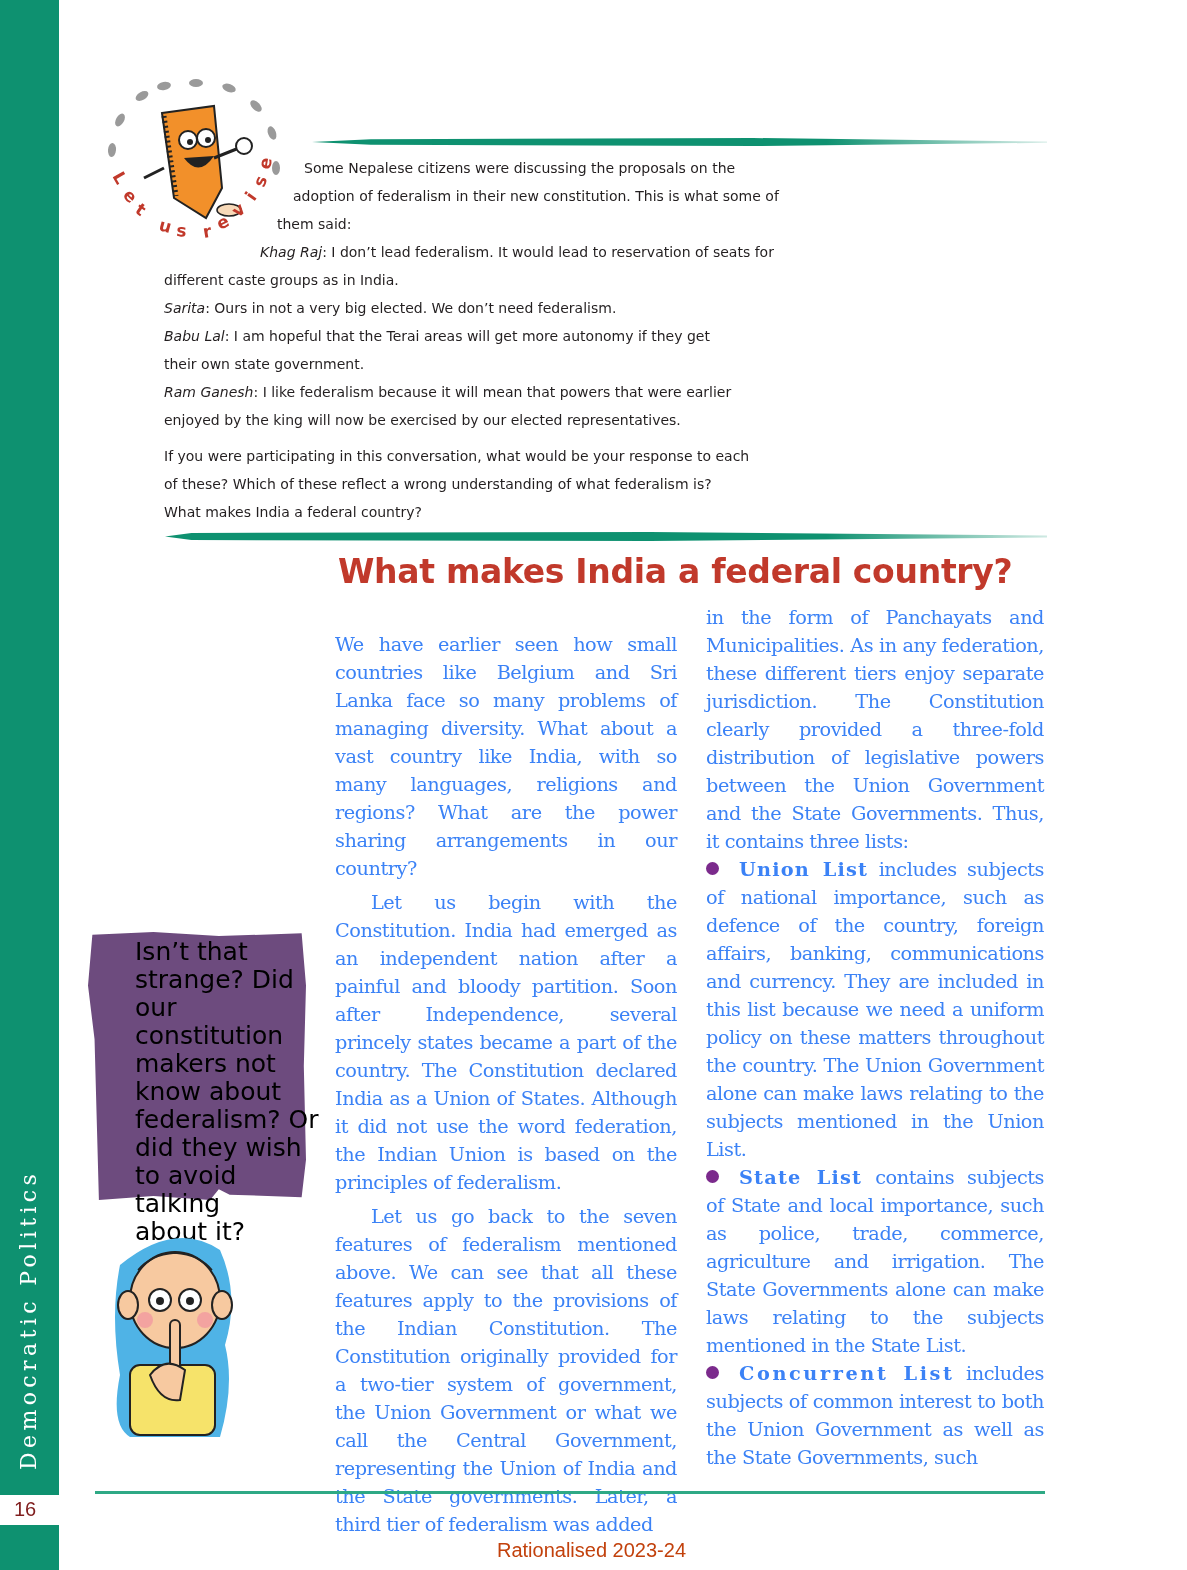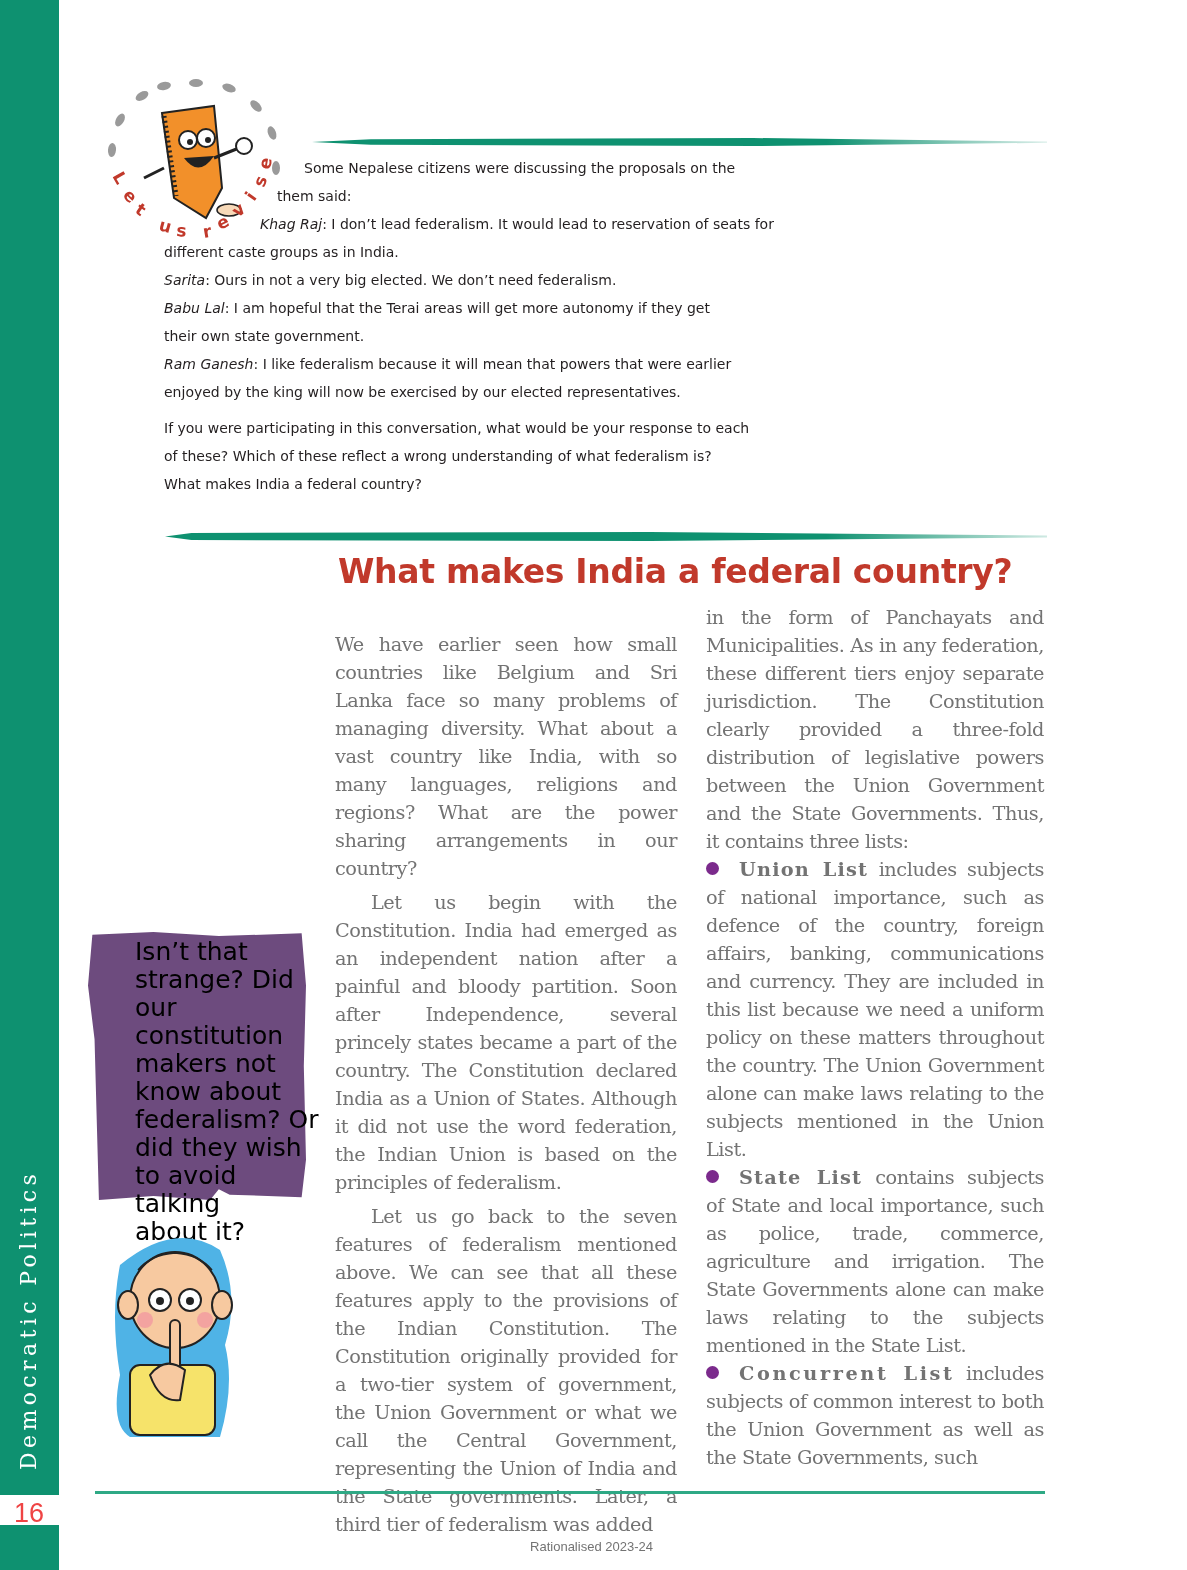--- a/index.html
+++ b/index.html
@@ -130,6 +130,7 @@
 
 <div class="revise">
   <p style="padding-left:140px">Some Nepalese citizens were discussing the proposals on the</p>
+  <p style="padding-left:129px">adoption of federalism in their new constitution. This is what some of</p>
   <p style="padding-left:113px">them said:</p>
 
   <p style="padding-left:96px"><span class="name">Khag Raj</span><span>: I don’t lead federalism. It would lead to reservation of seats for</span></p>

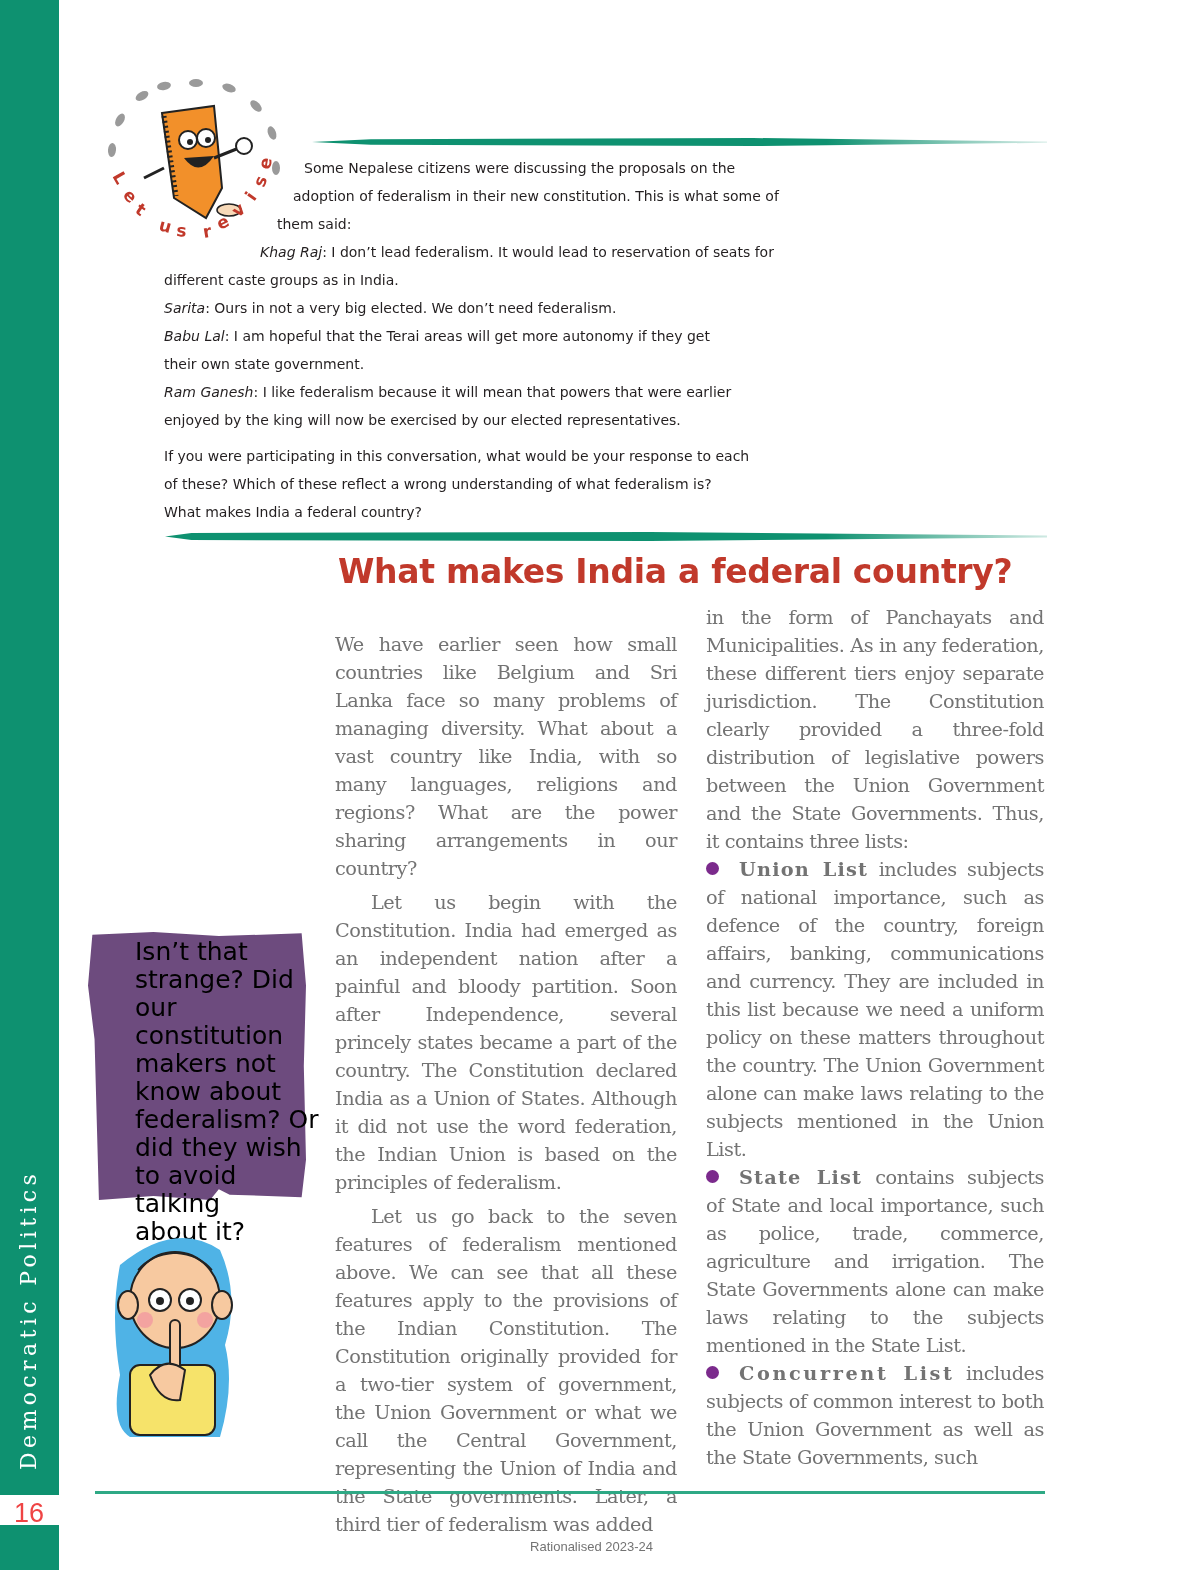--- a/index.html
+++ b/index.html
@@ -47,7 +47,7 @@
 
   .col {
     position: absolute; width: 342px;
-    font-family: "DejaVu Serif", serif; font-size: 19.3px; line-height: 28px; color: #737373;
+    font-family: "DejaVu Serif", serif; font-size: 19.3px; line-height: 28px; color: #3b82f6;
     text-align: justify; letter-spacing: -0.45px;
   }
   .col p { margin: 0; }

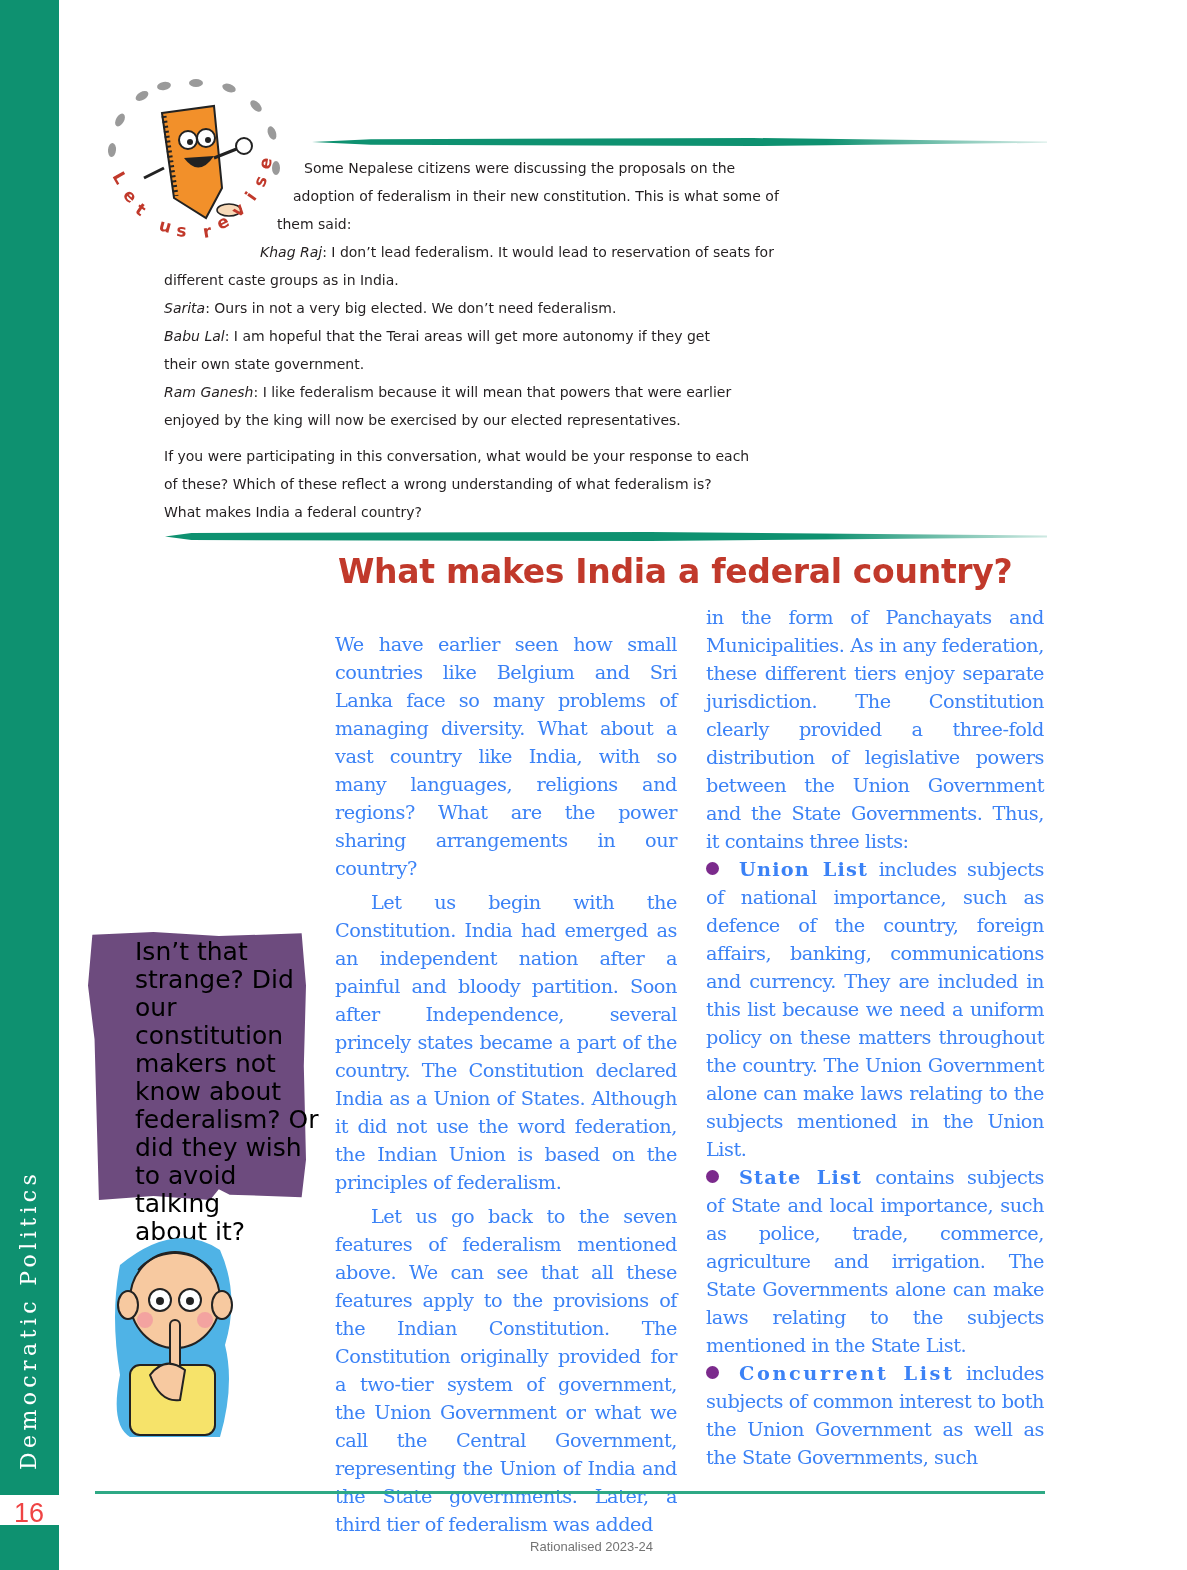--- a/index.html
+++ b/index.html
@@ -15,7 +15,7 @@
     margin-left: -12px;
   }
   .page-num-box { position: absolute; left: 0; top: 1495px; width: 59px; height: 30px; background: #ffffff; }
-  .page-num { position: absolute; left: 14px; top: 1498px; font-family: "Liberation Sans", sans-serif; font-size: 27px; color: #ef4444; }
+  .page-num { position: absolute; left: 14px; top: 1498px; font-family: "Liberation Sans", sans-serif; font-size: 20px; color: #7f1d1d; }
 
   .mascot { position: absolute; left: 104px; top: 78px; width: 182px; height: 170px; }
 

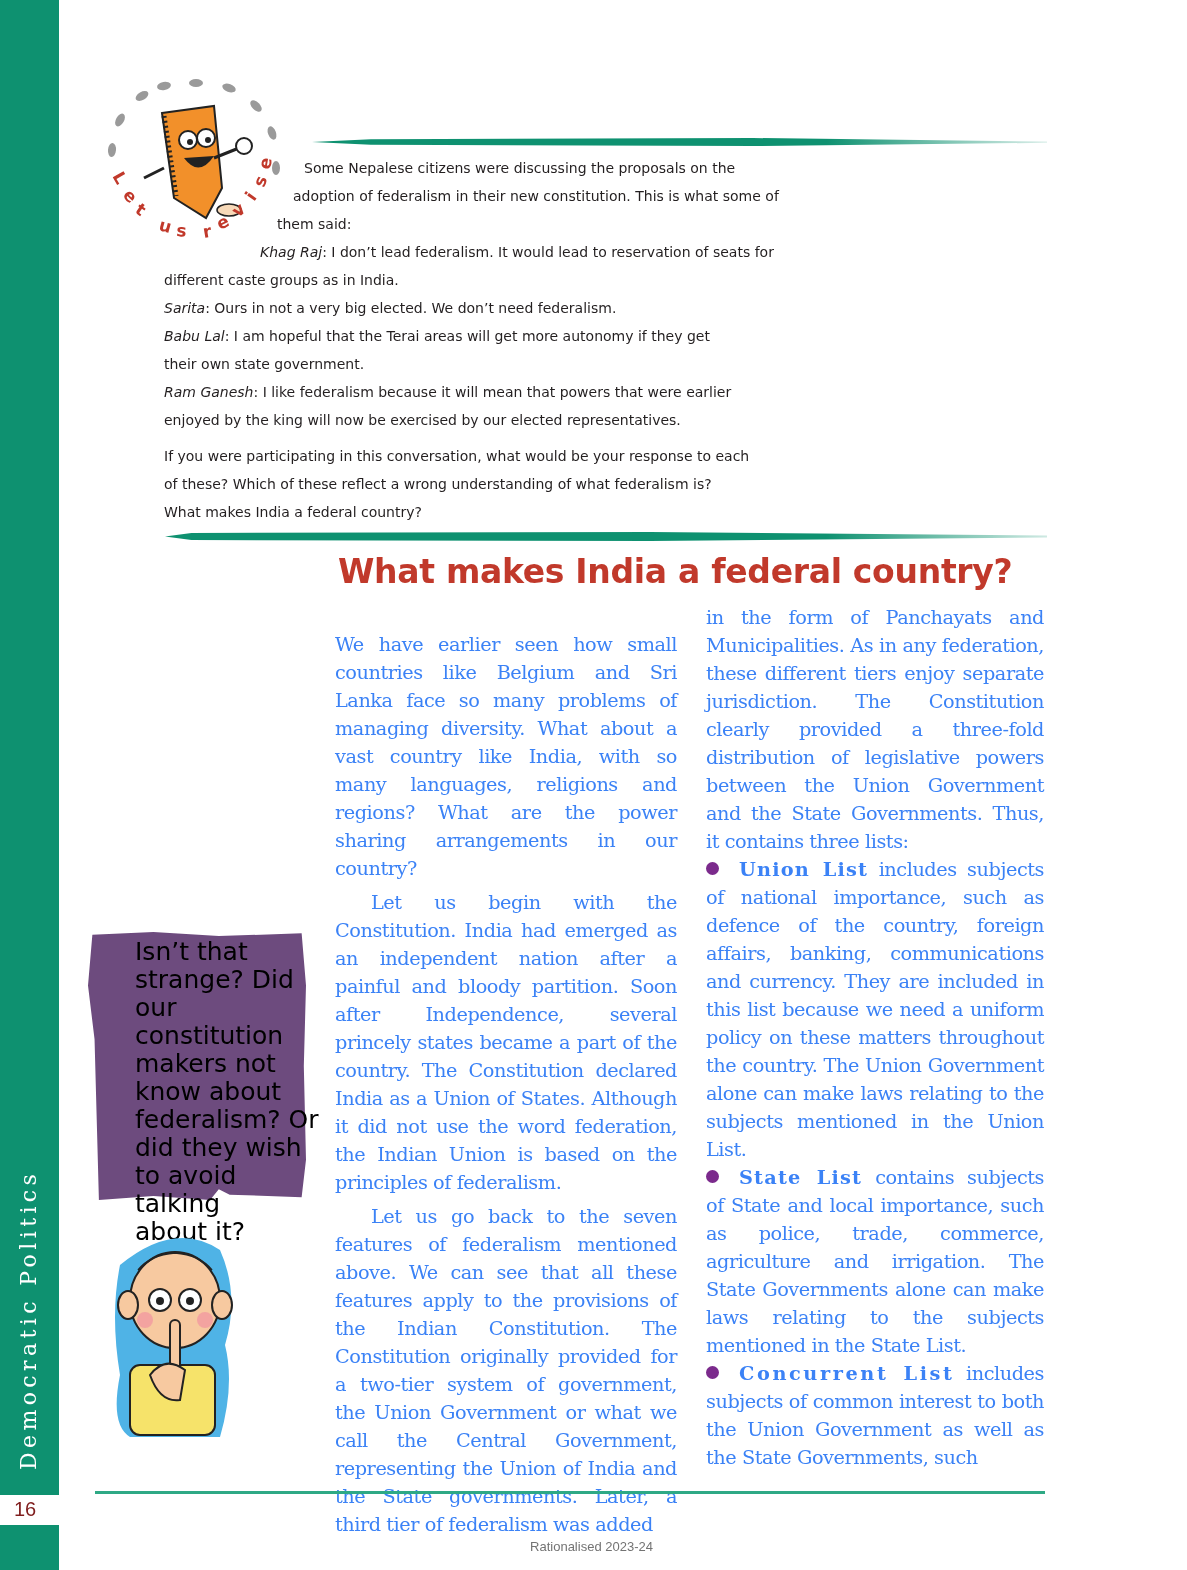--- a/index.html
+++ b/index.html
@@ -72,7 +72,7 @@
 
   .footer {
     position: absolute; left: 0; top: 1539px; width: 1187px; text-align: center;
-    font-family: "Liberation Sans", sans-serif; font-size: 13px; color: #737373;
+    font-family: "Liberation Sans", sans-serif; font-size: 20px; color: #c2410c;
     padding-left: 0;
   }
   .footer span { position: relative; left: -2px; }

